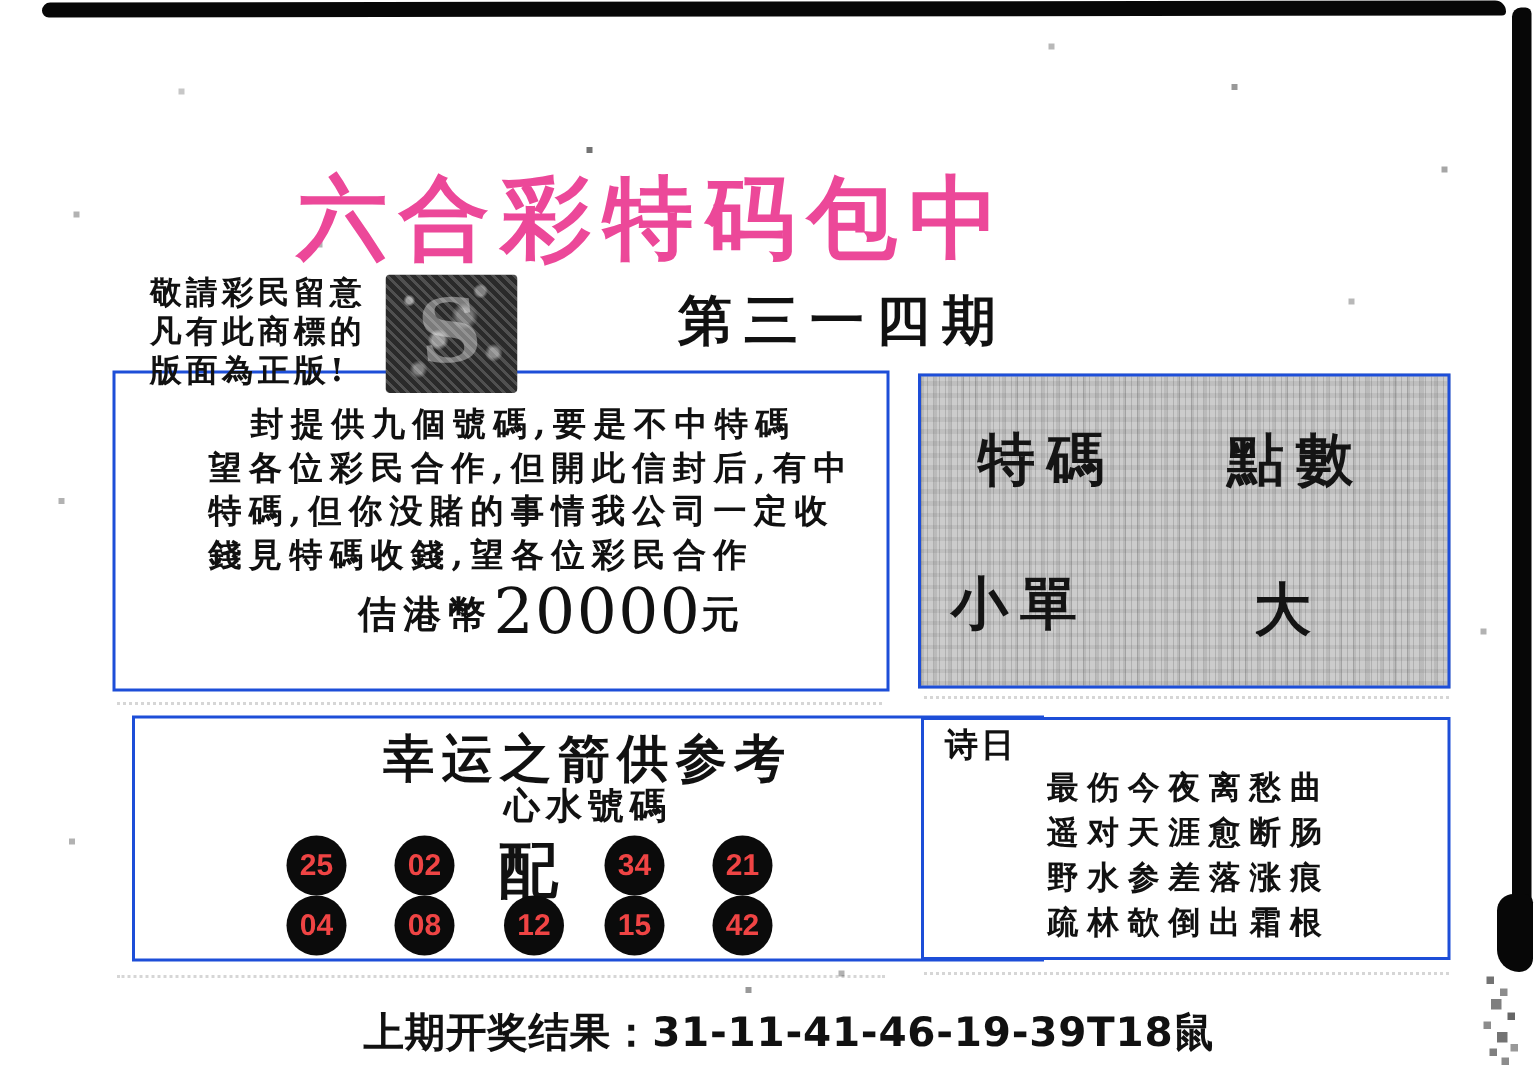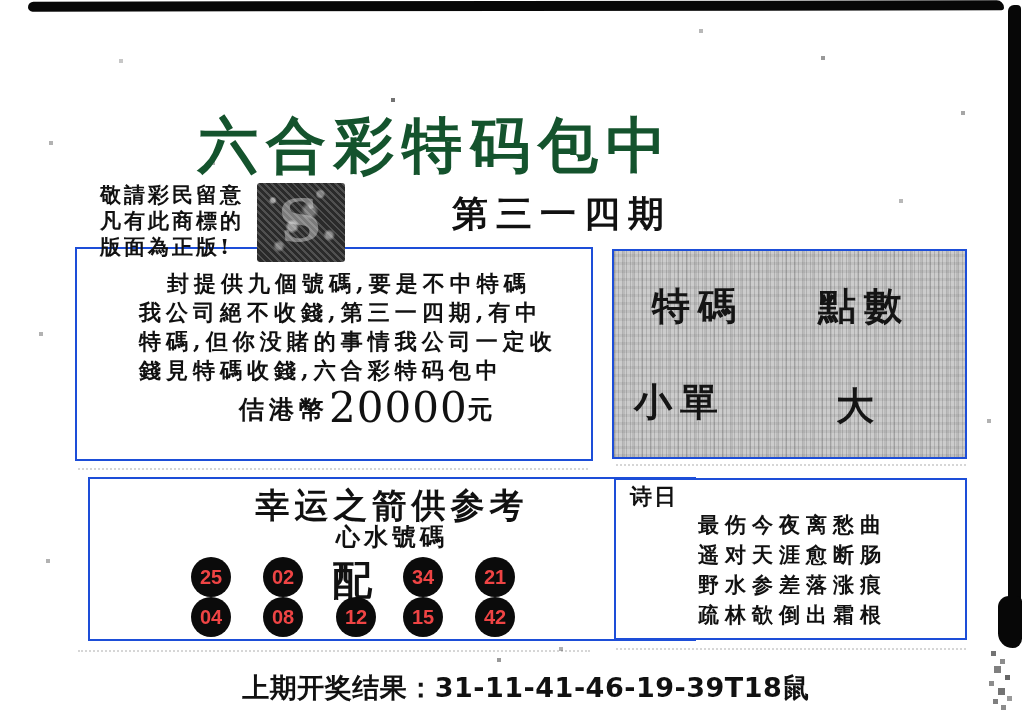--- a/index.html
+++ b/index.html
@@ -39,7 +39,7 @@
 
   
   .title{position:absolute;left:198px;top:106px;font-size:60px;font-weight:bold;
-    letter-spacing:8px;white-space:nowrap;color:#14532d;}
+    letter-spacing:8px;white-space:nowrap;color:#ec4899;}
   .issue{position:absolute;left:452px;top:190px;font-size:36px;font-weight:bold;
     letter-spacing:8px;white-space:nowrap;}
   .notice{position:absolute;left:100px;top:182px;font-size:21px;line-height:26px;

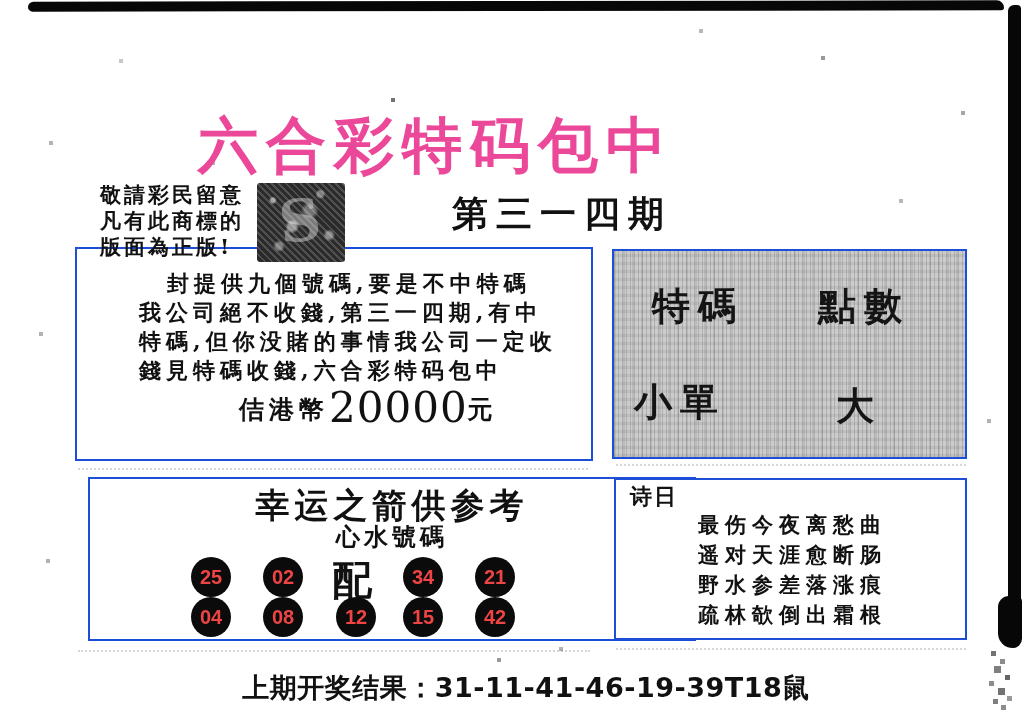--- a/index.html
+++ b/index.html
@@ -134,7 +134,7 @@
   <div class="box promise-box">
     <div class="promise-text">
       <div class="ln1">封提供九個號碼,要是不中特碼</div>
-      <div>我公司絕不收錢,第三一四期,有中</div>
+      <div>望各位彩民合作,但開此信封后,有中</div>
       <div>特碼,但你没賭的事情我公司一定收</div>
       <div>錢見特碼收錢,六合彩特码包中</div>
     </div>

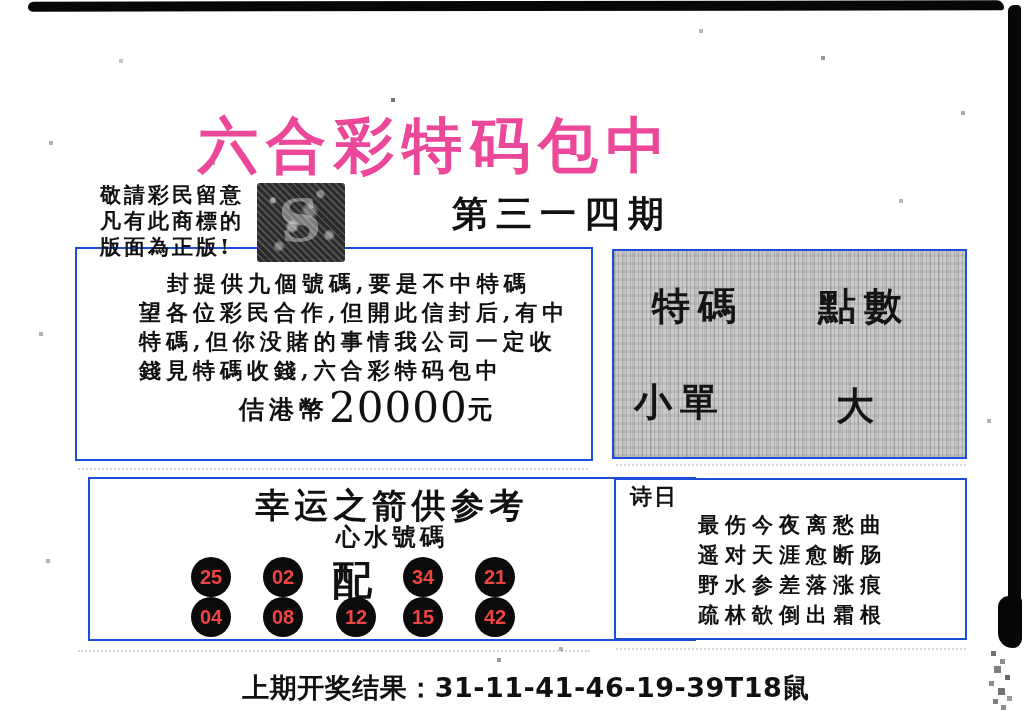--- a/index.html
+++ b/index.html
@@ -136,7 +136,7 @@
       <div class="ln1">封提供九個號碼,要是不中特碼</div>
       <div>望各位彩民合作,但開此信封后,有中</div>
       <div>特碼,但你没賭的事情我公司一定收</div>
-      <div>錢見特碼收錢,六合彩特码包中</div>
+      <div>錢見特碼收錢,望各位彩民合作</div>
     </div>
     <div class="amount">
       <span>佶港幣</span><span class="num">20000</span><span>元</span>

